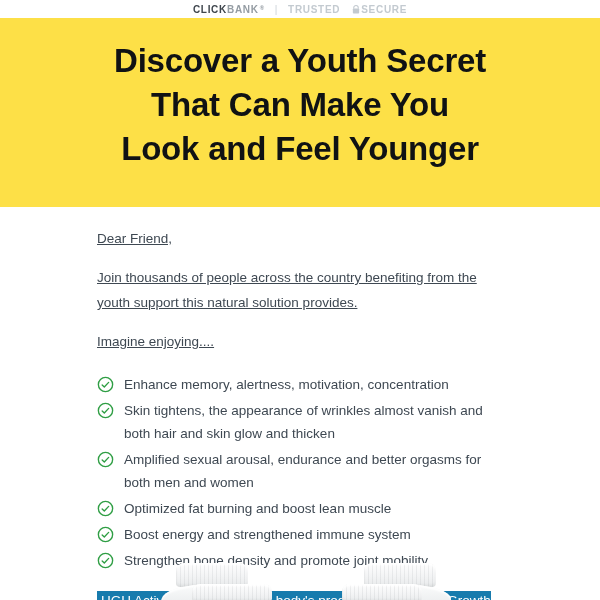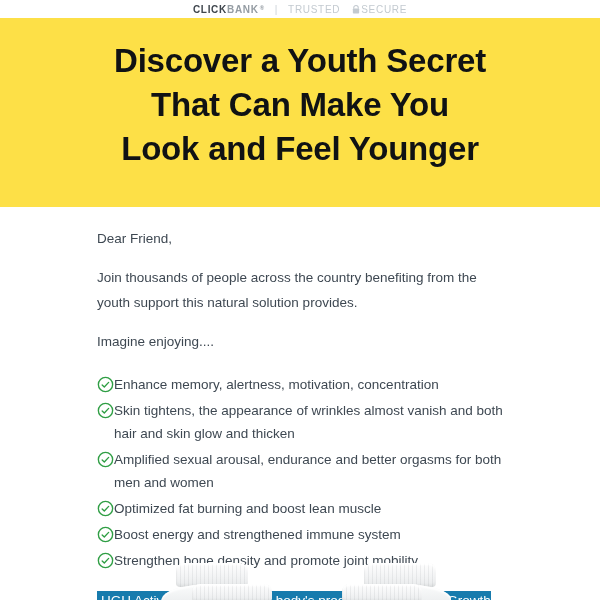--- a/index.html
+++ b/index.html
@@ -29,7 +29,7 @@
   .brand-light { color: #949ca3; font-weight: 600; }
   .brand-reg   { color: #949ca3; font-size: 6px; line-height: 8px; margin-left: 1px; }
   .topbar-sep  { color: #ccd3d9; font-weight: 400; }
-  .trust-label { color: #c3cad0; font-weight: 400; }
+  .trust-label { color: #c3cad0; font-weight: 700; }
   .lock-icon { display: inline-block; width: 8px; height: 9px; margin: 0 1px -1px 2px; }
 
   

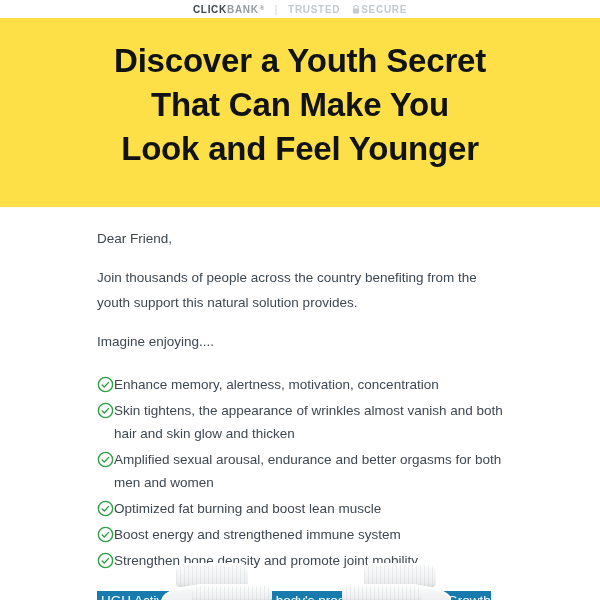--- a/index.html
+++ b/index.html
@@ -55,7 +55,7 @@
     color: #3e4852;
     font-size: 13.5px;
   }
-  .content p { margin: 0 0 14px; line-height: 25px; }
+  .content p { margin: 0 0 14px; line-height: 25px; text-decoration: underline; }
 
   ul.benefits {
     list-style: none;

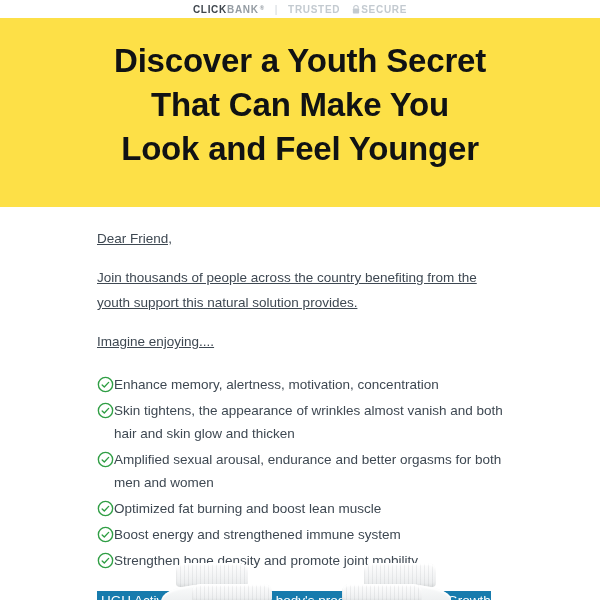--- a/index.html
+++ b/index.html
@@ -65,7 +65,7 @@
   ul.benefits li {
     display: flex;
     align-items: flex-start;
-    gap: 0;
+    gap: 10px;
     line-height: 23px;
     margin-bottom: 3px;
   }

